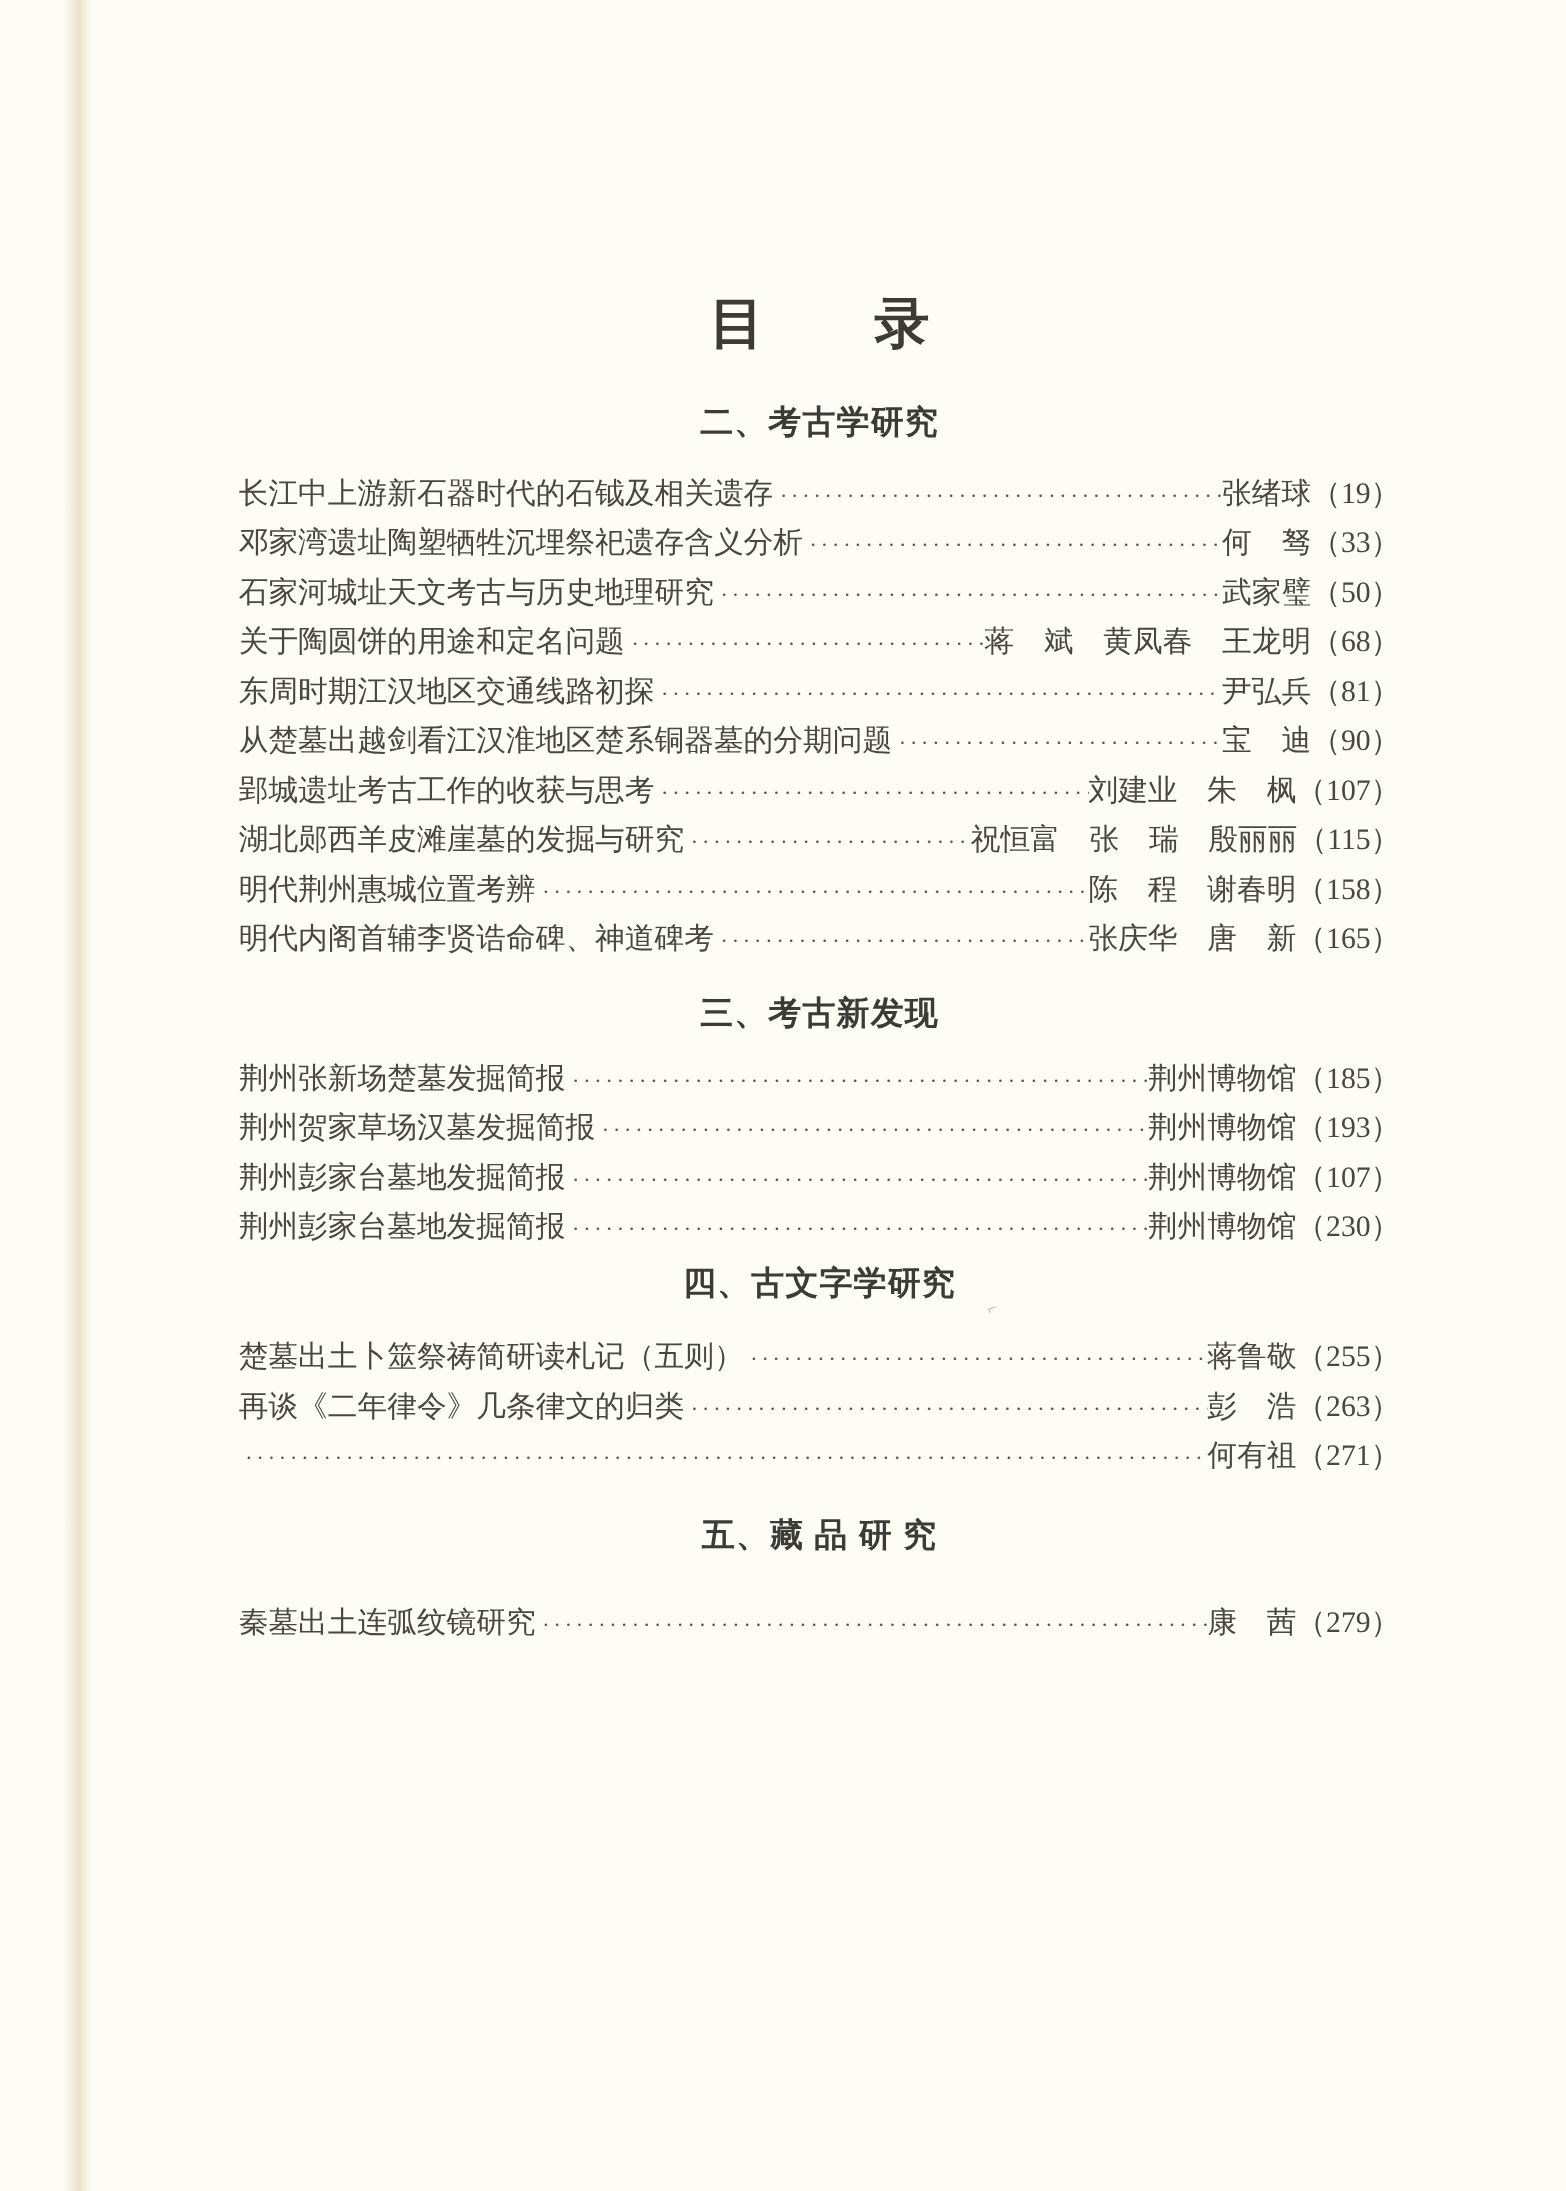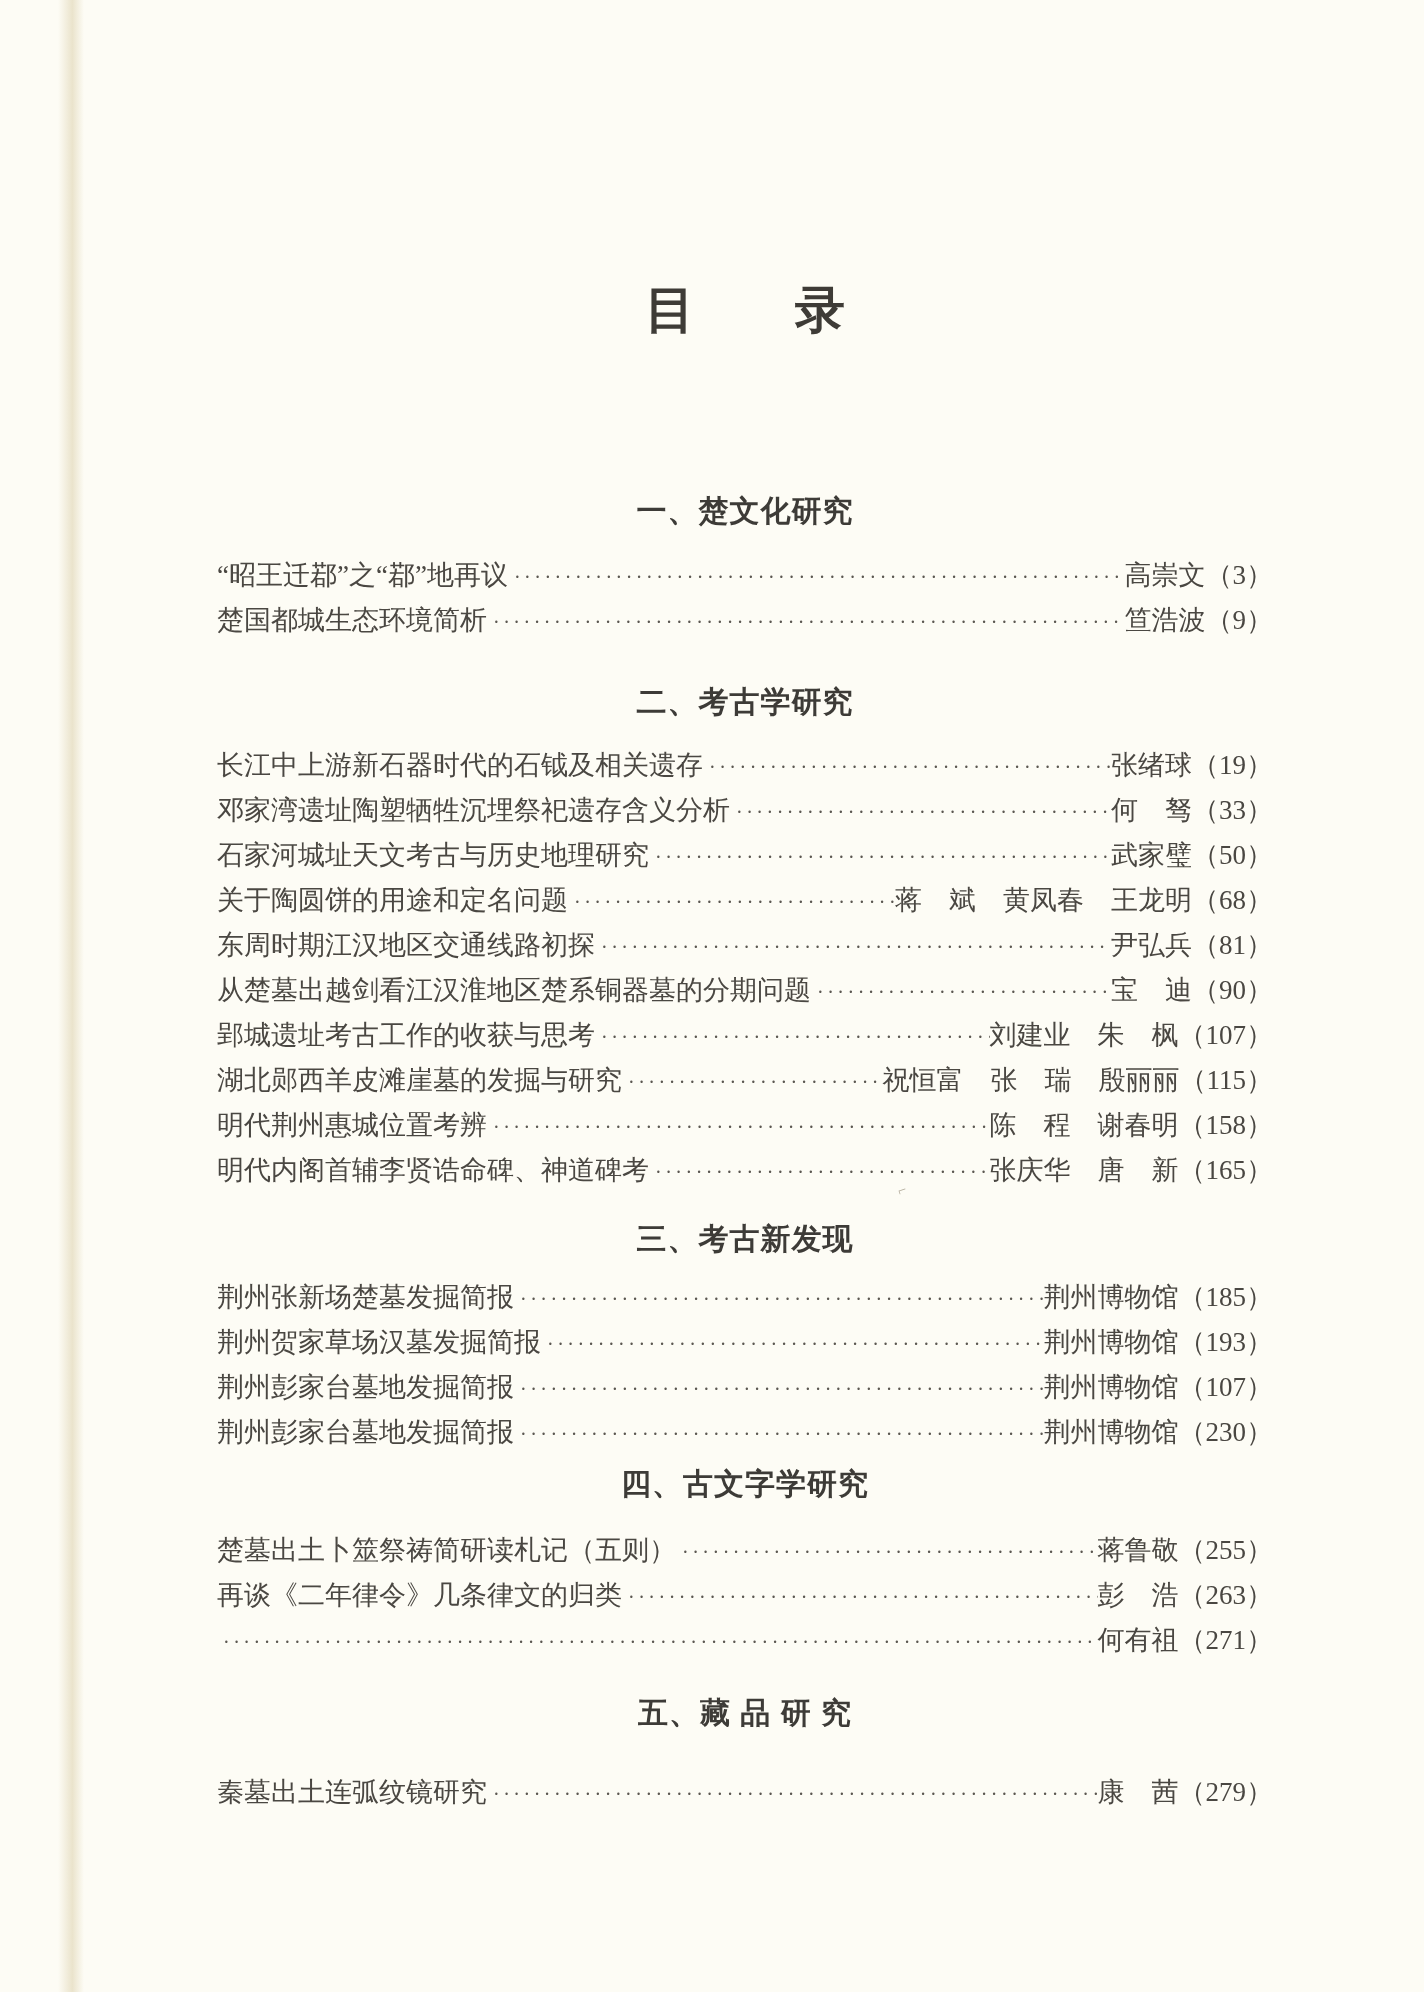--- a/index.html
+++ b/index.html
@@ -18,7 +18,7 @@
   }
   .content {
     position: absolute;
-    left: 217px; top: 16px;
+    left: 217px; top: 0;
     width: 1056px;
   }
   .toc-title {

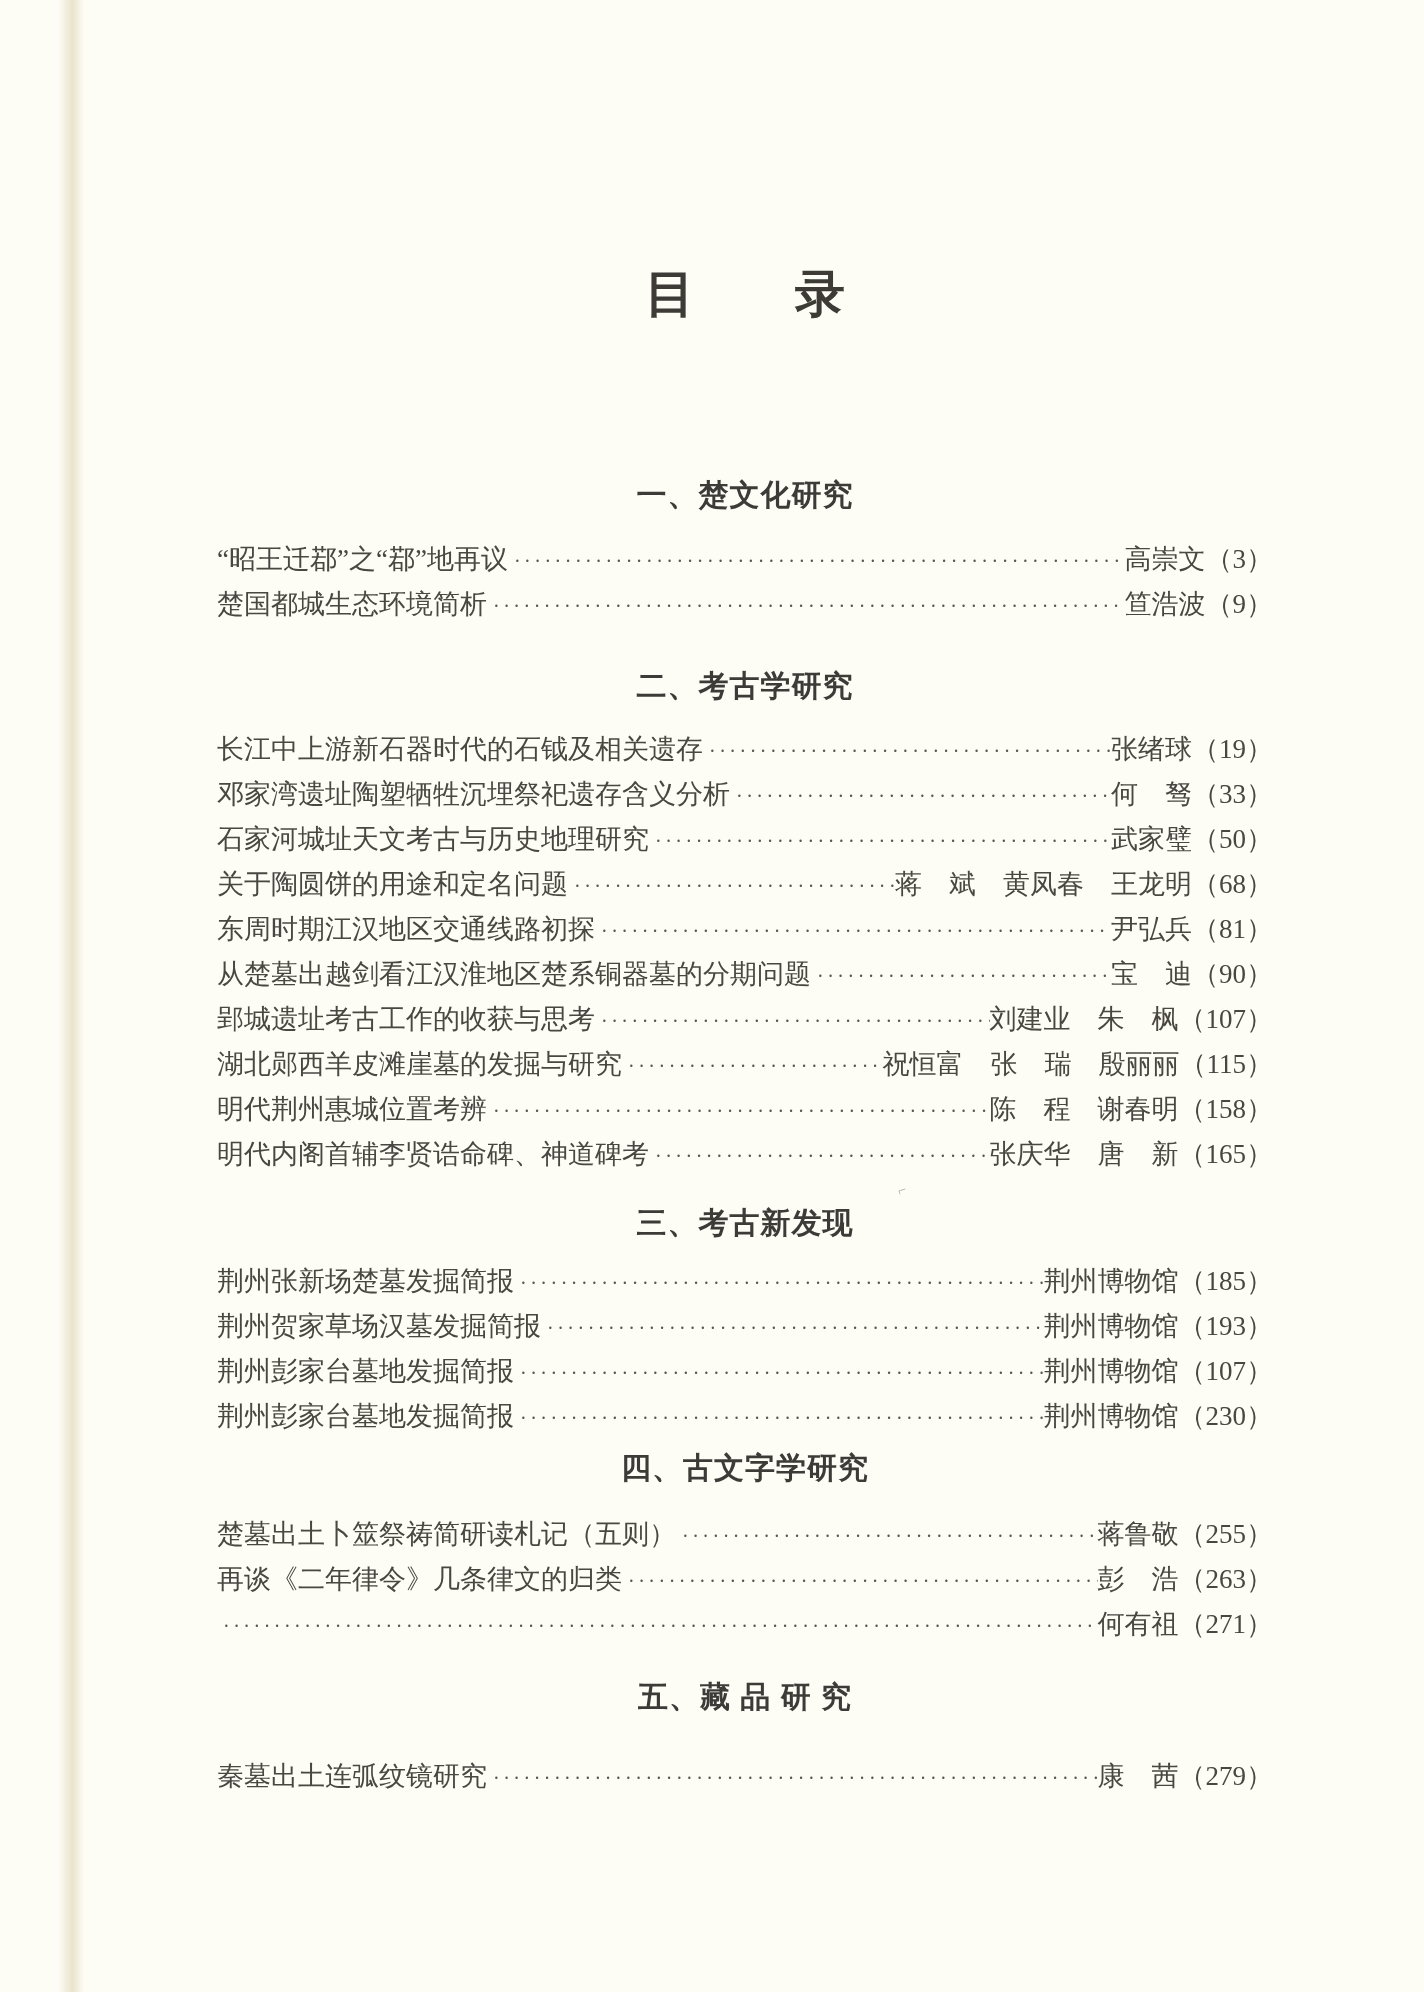--- a/index.html
+++ b/index.html
@@ -93,23 +93,6 @@
 
   <div class="toc-title">目　　录</div>
 
-  <div>
-    <div class="section-heading mt-s1">一、楚文化研究</div>
-    <div class="entries e-s1">
-      <div class="entry">
-        <span class="entry-title">“昭王迁鄀”之“鄀”地再议</span>
-        <span class="leader"></span>
-        <span class="entry-authors">高崇文</span>
-        <span class="entry-page">（3）</span>
-      </div>
-      <div class="entry">
-        <span class="entry-title">楚国都城生态环境简析</span>
-        <span class="leader"></span>
-        <span class="entry-authors">笪浩波</span>
-        <span class="entry-page">（9）</span>
-      </div>
-    </div>
-  </div>
 
   <div>
     <div class="section-heading mt-s2">二、考古学研究</div>

